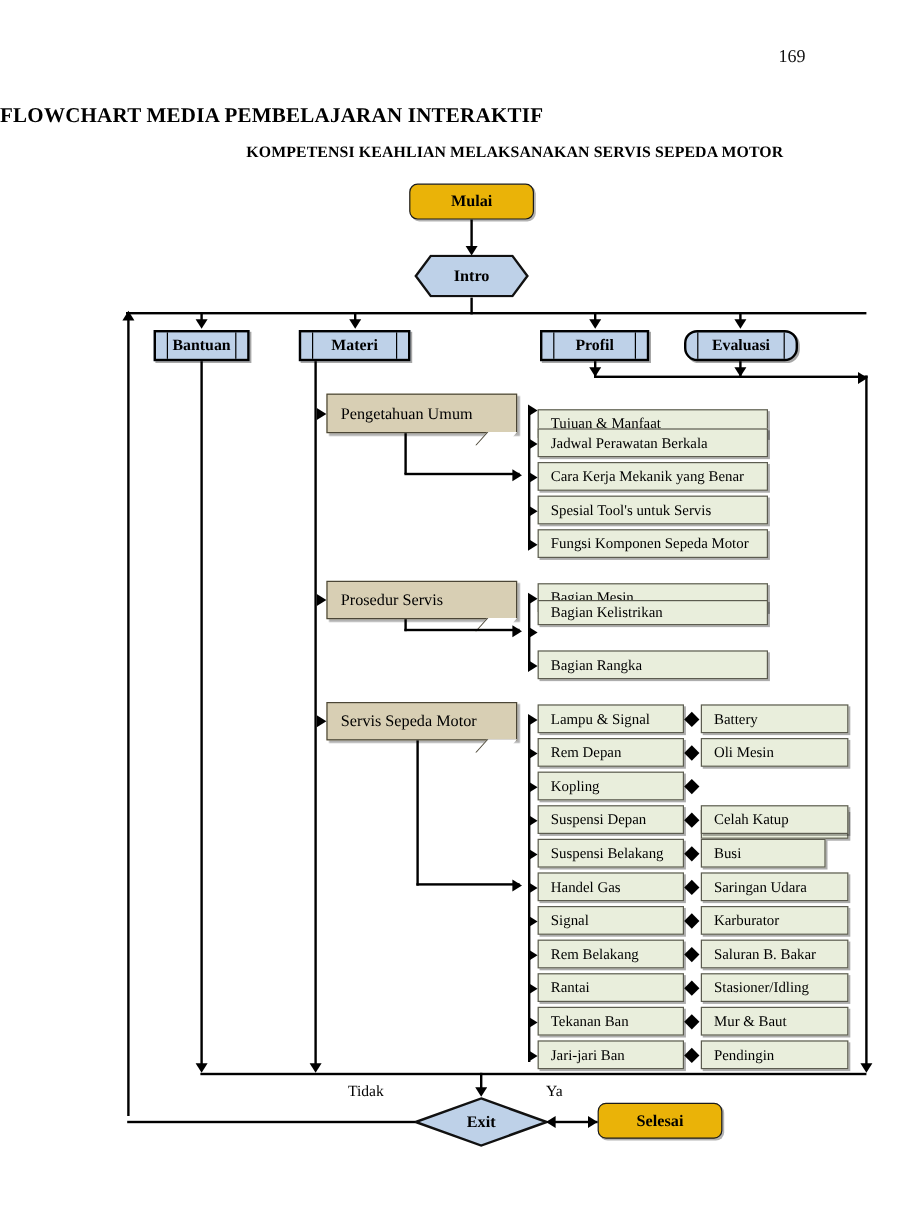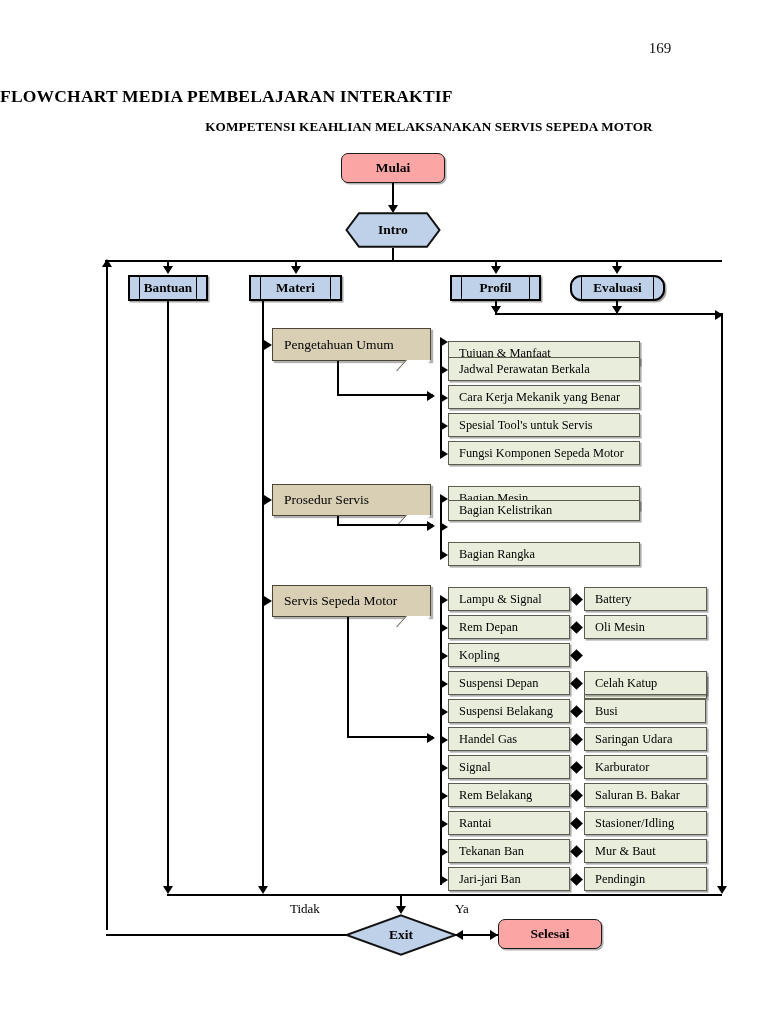--- a/index.html
+++ b/index.html
@@ -33,7 +33,7 @@
 
   
   .term{
-    background:#fca5a5;border:1.6px solid #1b1b1b;border-radius:7px;
+    background:#eab308;border:1.6px solid #1b1b1b;border-radius:7px;
     justify-content:center;font-weight:bold;font-size:13.5px;
     box-shadow:1.5px 1.5px 0 rgba(0,0,0,.30);
   }

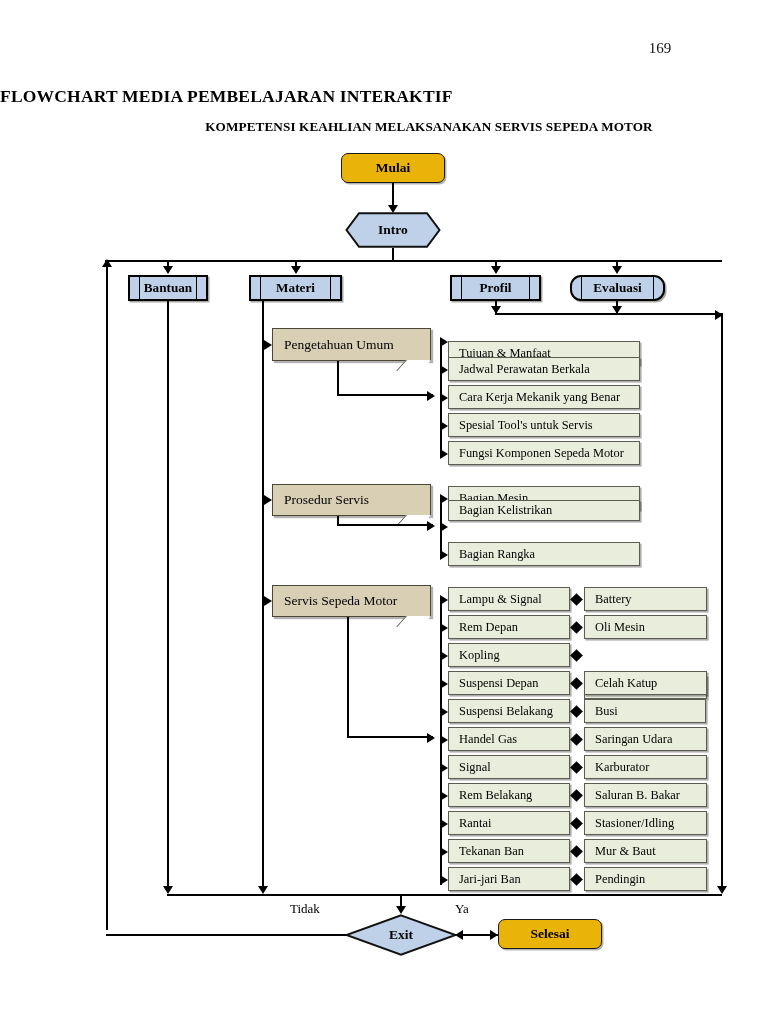--- a/index.html
+++ b/index.html
@@ -328,7 +328,7 @@
     </div>
   <div class="dotdia" style="left:572px;top:679px;"></div>
 
-  <div class="node leaf" style="left:584px;top:699px;width:122px;height:24px;">
+  <div class="node leaf" style="left:584px;top:699px;width:104px;height:24px;">
     <span>Busi</span>
     </div>
   <div class="dotdia" style="left:572px;top:707px;"></div>

